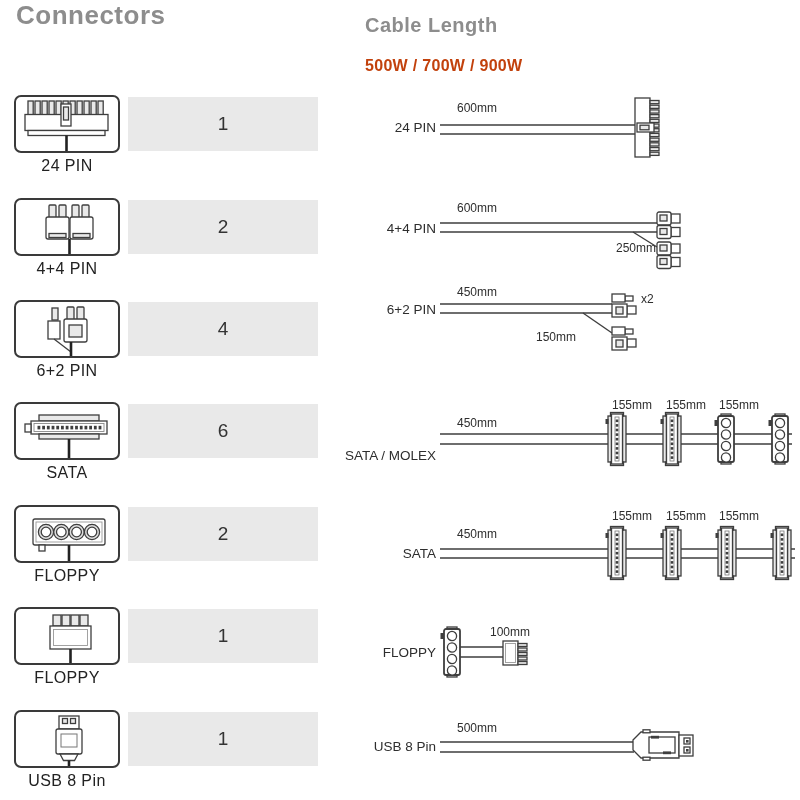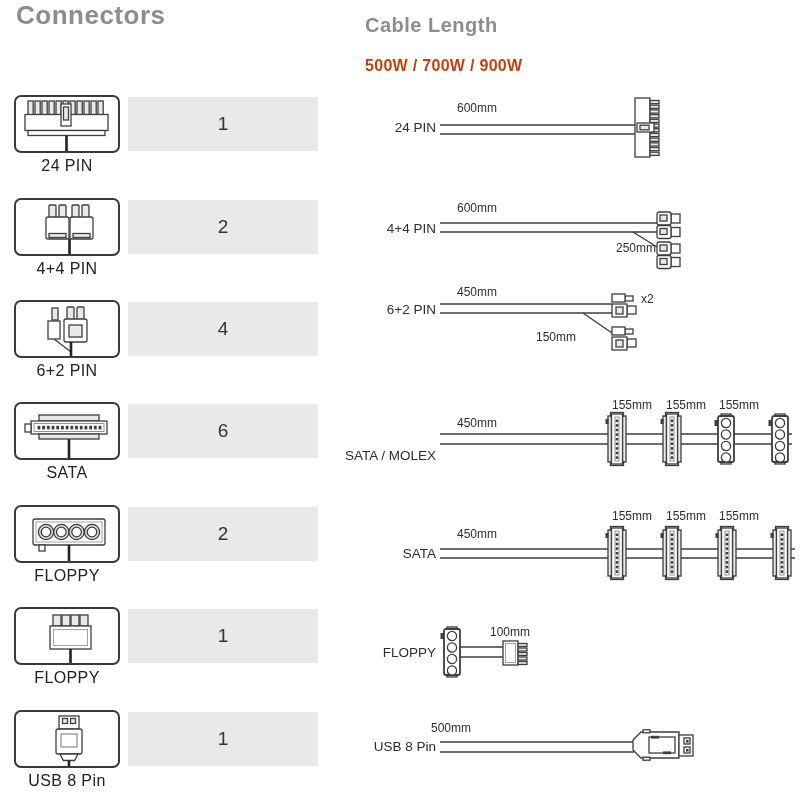--- a/index.html
+++ b/index.html
@@ -335,7 +335,7 @@
   </svg>
 
   <div class="rlabel" style="top:739px">USB 8 Pin</div>
-  <div class="mlen" style="left:431px; top:721px">500mm</div>
+  <div class="mlen" style="left:457px; top:721px">500mm</div>
   <svg class="rowsvg" style="top:700px" width="460" height="80">
     <line x1="100" y1="42" x2="294" y2="42" class="cable"></line>
     <line x1="100" y1="52" x2="294" y2="52" class="cable"></line>

